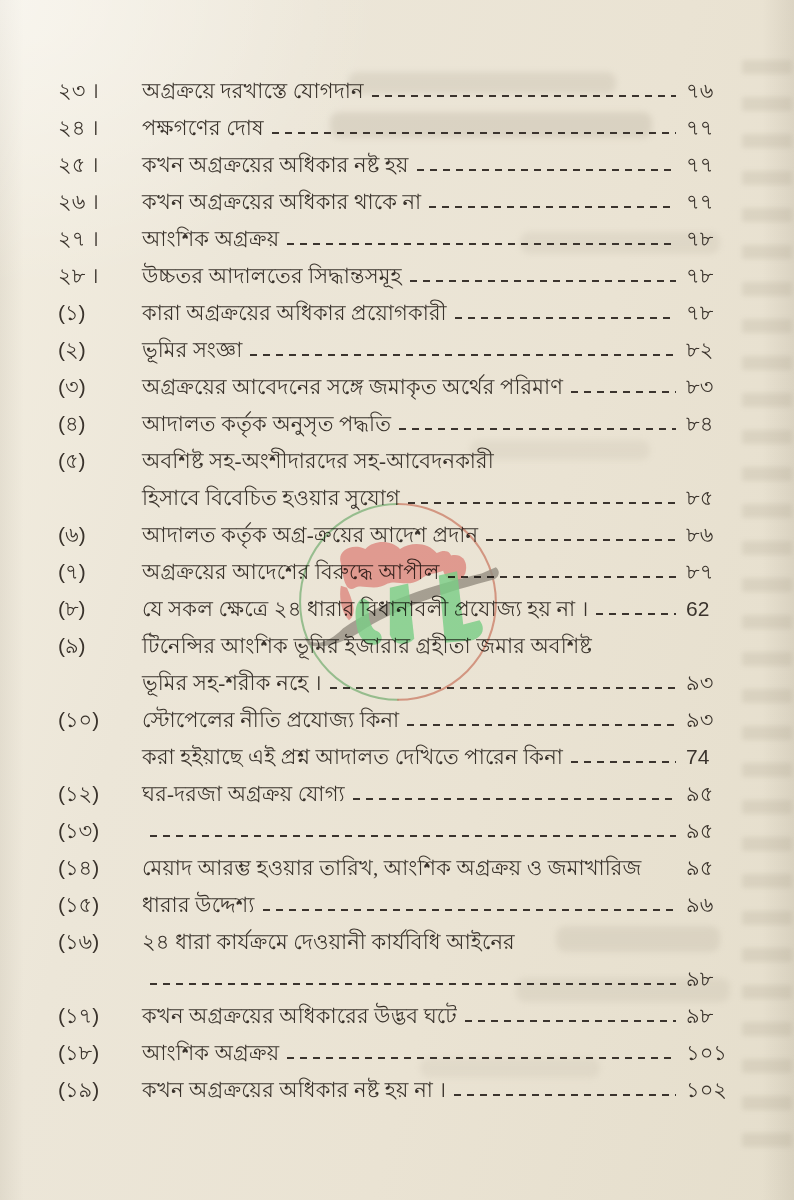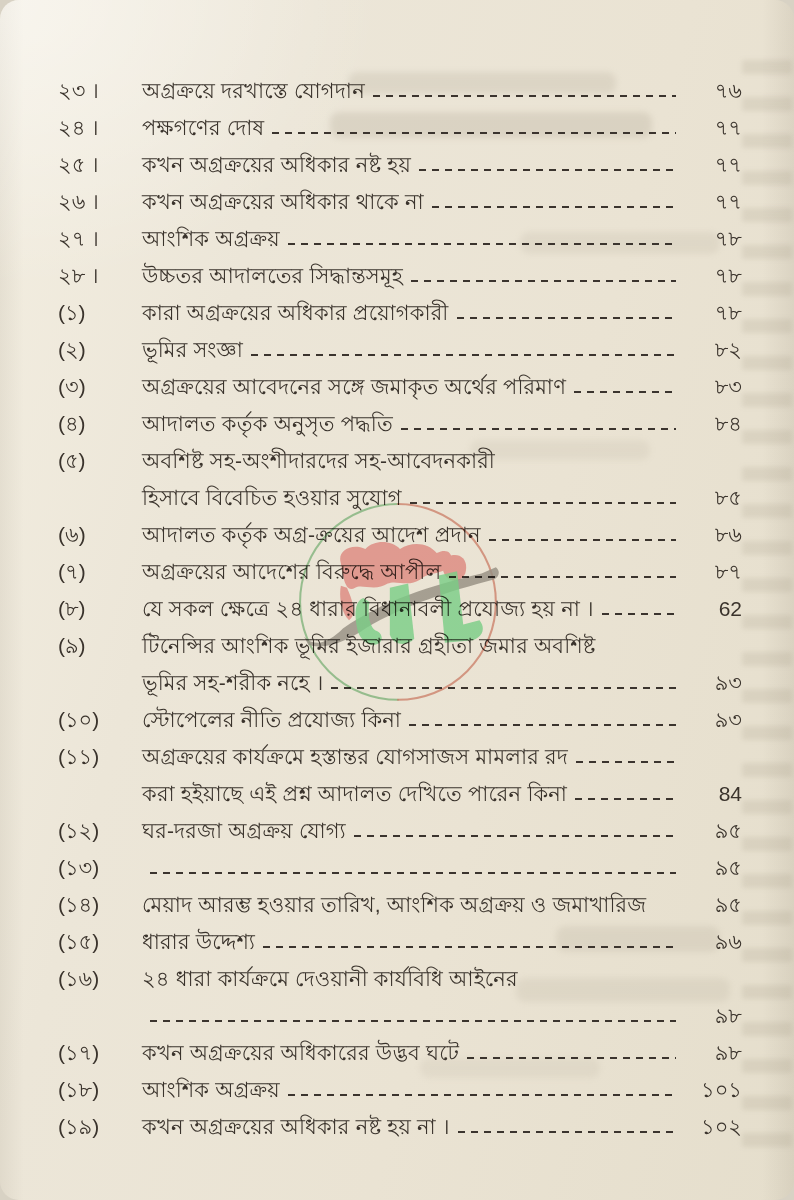--- a/index.html
+++ b/index.html
@@ -14,7 +14,6 @@
     overflow:hidden;
     background:linear-gradient(105deg,#f3eee1 0%,#ece6d8 28%,#eae3d3 62%,#e5decc 100%);
     color:#3a332c;
-    border-radius:19px;
   }
   .edge-shade{
     position:absolute;inset:0;

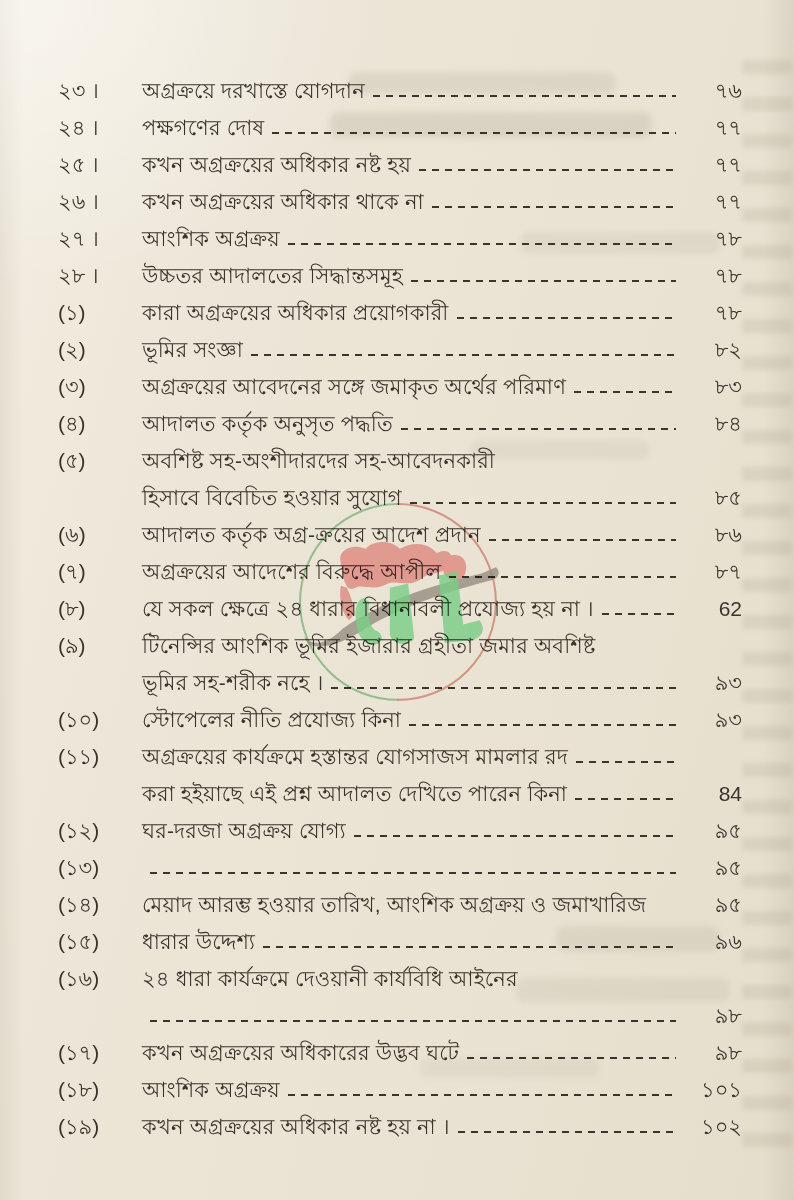--- a/index.html
+++ b/index.html
@@ -51,6 +51,7 @@
   .title{
     font-size:21px;line-height:34px;
     letter-spacing:.2px;
+    font-family:Liberation Serif, serif;
   }
   .leader{
     flex:1 1 auto;

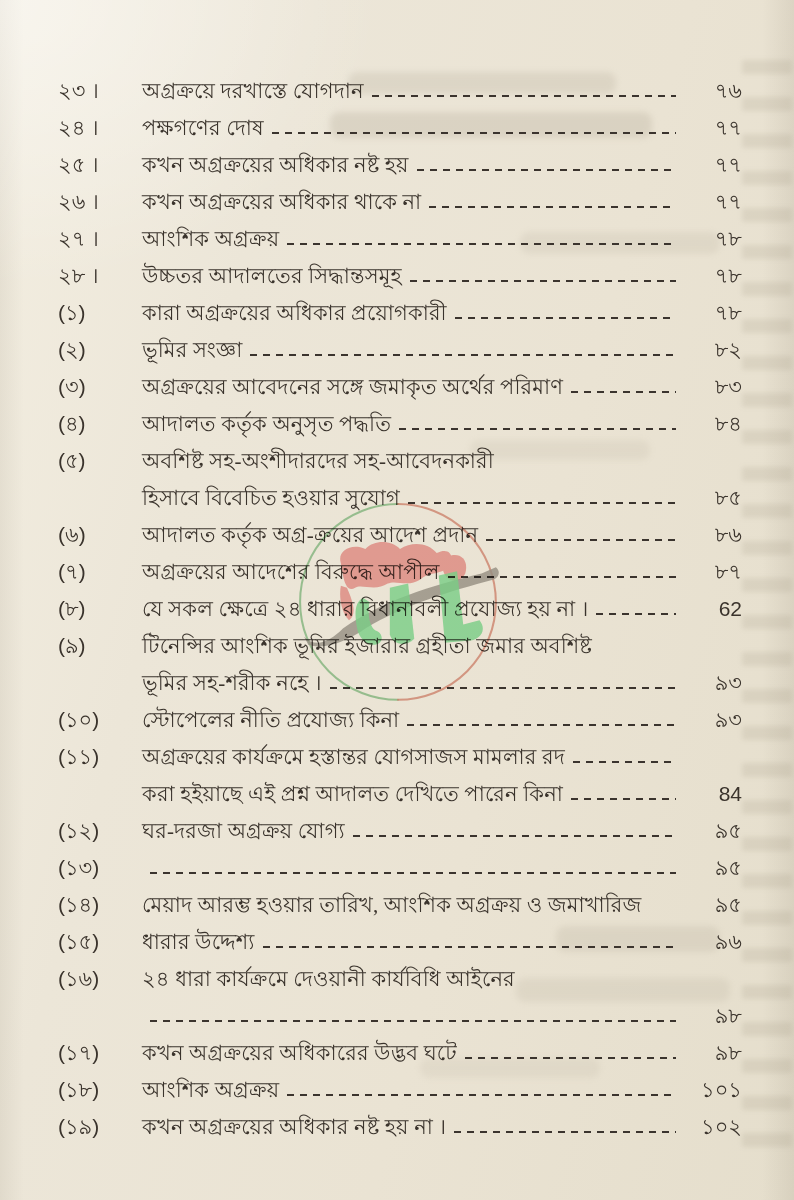--- a/index.html
+++ b/index.html
@@ -64,7 +64,7 @@
   .leader.noleader{background:none;}
   .pg{
     flex:0 0 56px;
-    text-align:right;
+    text-align:left;
     font-size:21px;line-height:34px;
   }
   .stamp{

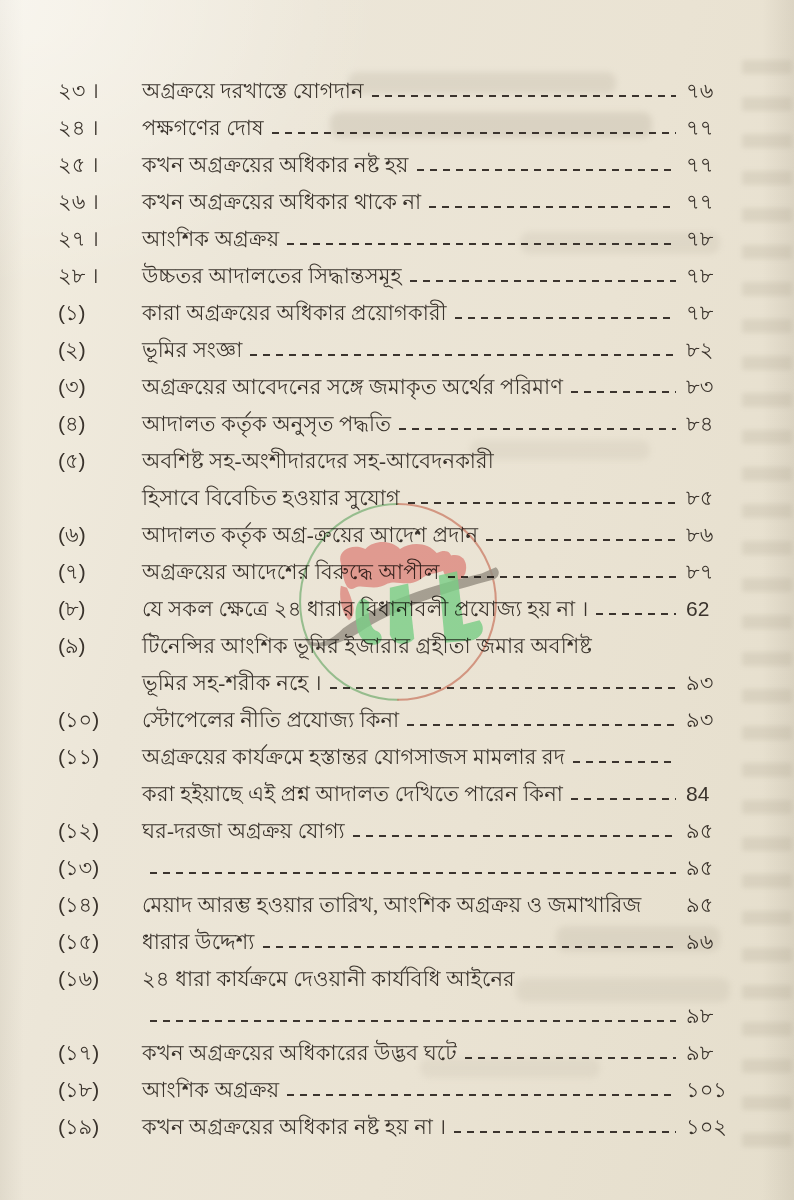--- a/index.html
+++ b/index.html
@@ -196,12 +196,6 @@
       <span class="title">স্টোপেলের নীতি প্রযোজ্য কিনা</span>
       <span class="leader"></span>
       <span class="pg">৯৩</span>
-    </div>
-      <div class="row">
-      <span class="num">(১১)</span>
-      <span class="title">অগ্রক্রয়ের কার্যক্রমে হস্তান্তর যোগসাজস মামলার রদ</span>
-      <span class="leader"></span>
-      <span class="pg"></span>
     </div>
       <div class="row">
       <span class="num"></span>

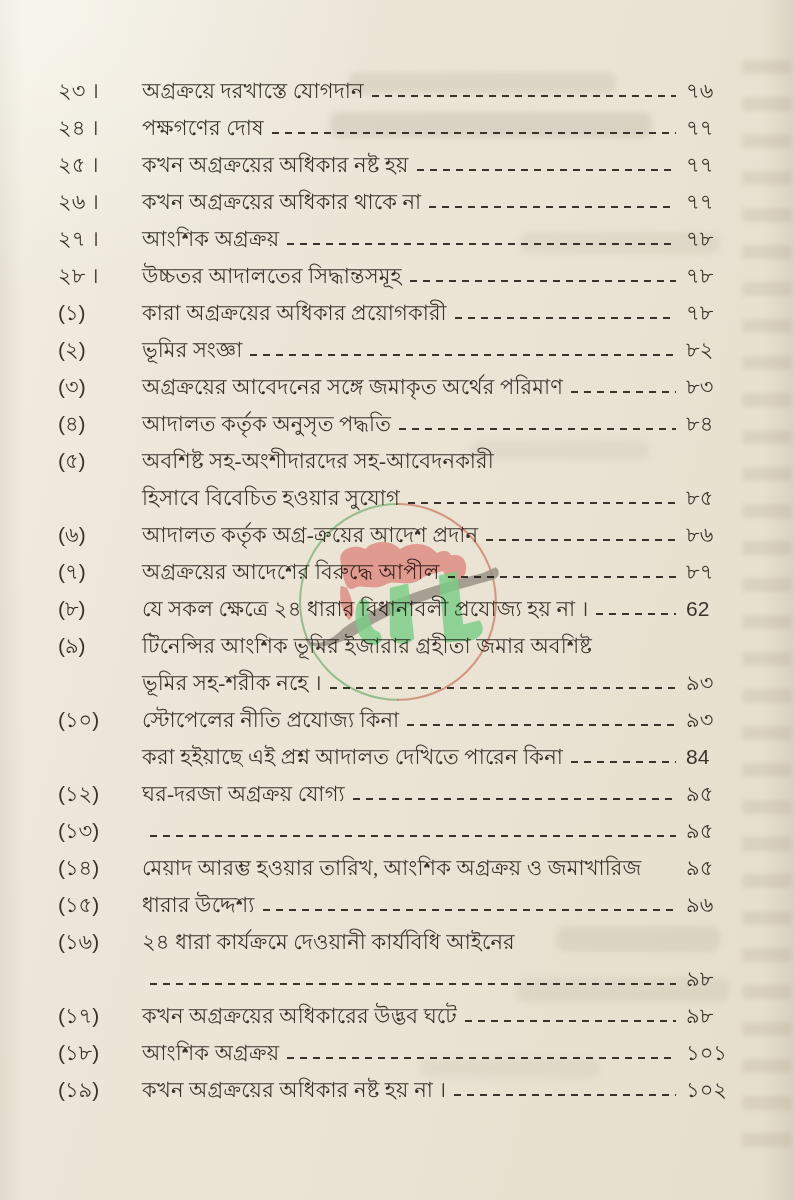--- a/index.html
+++ b/index.html
@@ -201,7 +201,7 @@
       <span class="num"></span>
       <span class="title">করা হইয়াছে এই প্রশ্ন আদালত দেখিতে পারেন কিনা</span>
       <span class="leader"></span>
-      <span class="pg">84</span>
+      <span class="pg">74</span>
     </div>
       <div class="row">
       <span class="num">(১২)</span>

